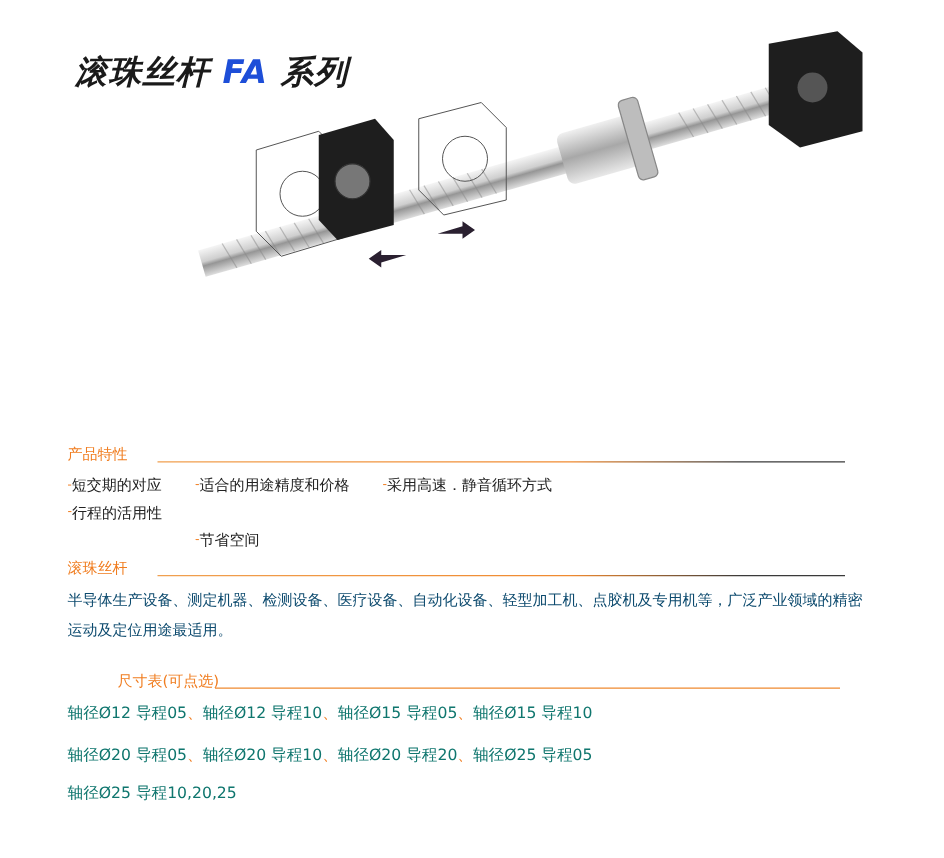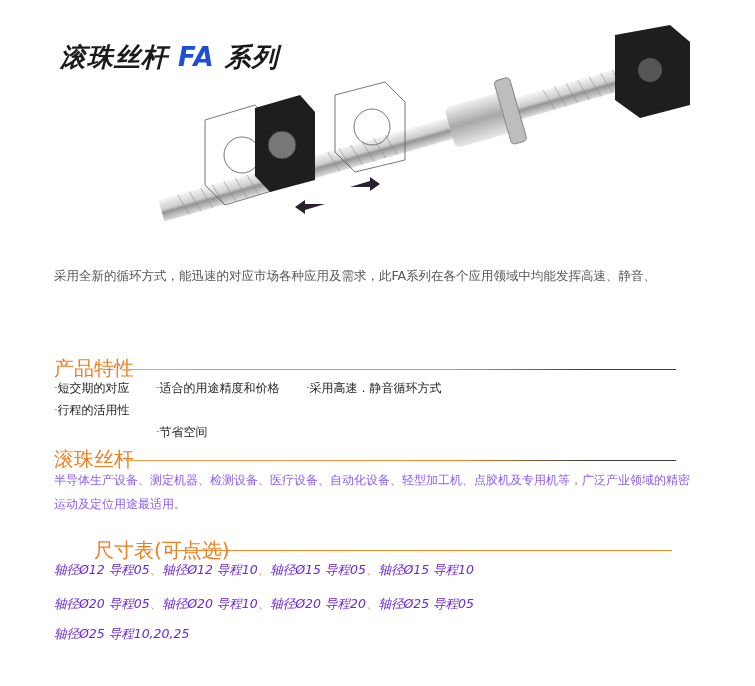--- a/index.html
+++ b/index.html
@@ -94,7 +94,6 @@
 </svg>
 
 <div class="intro">
-  <div>采用全新的循环方式，能迅速的对应市场各种应用及需求，此FA系列在各个应用领域中均能发挥高速、静音、</div>
 </div>
 
 <div class="section-head" style="top:355px;">产品特性</div>

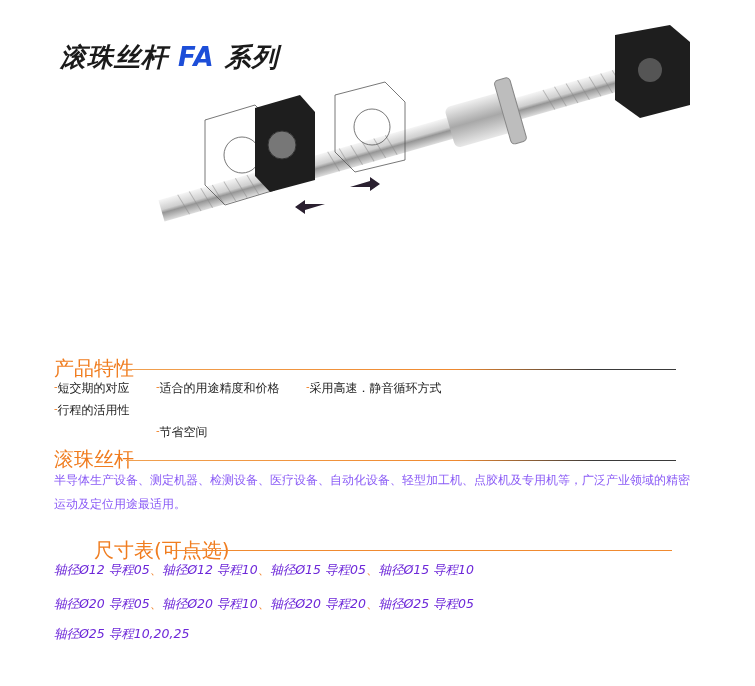--- a/index.html
+++ b/index.html
@@ -12,7 +12,7 @@
   .intro { position:absolute; left:54px; top:264px; width:640px; font-size:12.5px;
            line-height:23px; color:#555; }
   .intro .brand { color:#2a6ab0; }
-  .section-head { position:absolute; left:54px; font-size:20px; color:#f07d20;text-align:center; }
+  .section-head { position:absolute; left:54px; font-size:12px; color:#f07d20;text-align:center; }
   .rule { position:absolute; height:1px;
           background:linear-gradient(to right,#f0a050 0%,#f08a30 60%,#3a3a3a 85%,#3a3a3a 100%); }
   .feat { position:absolute; font-size:12px; color:#222; }

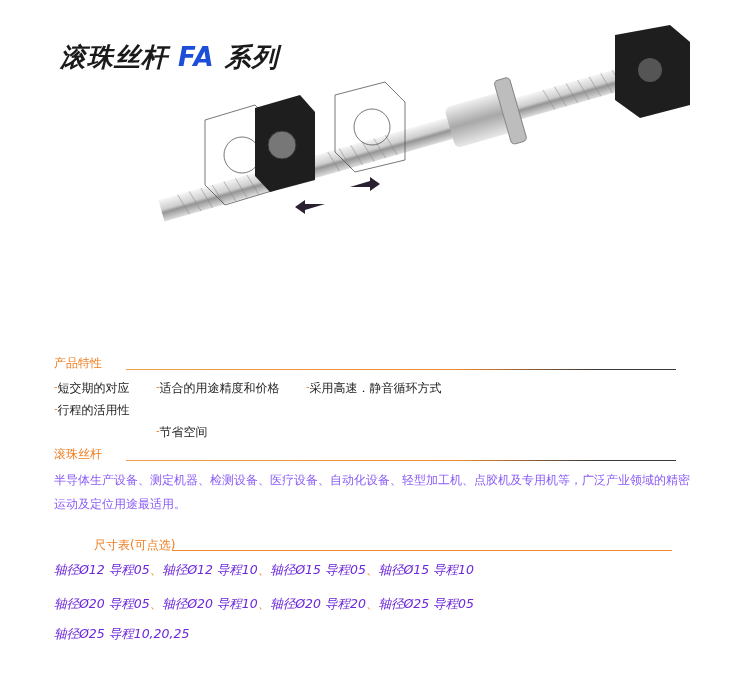--- a/index.html
+++ b/index.html
@@ -98,7 +98,7 @@
 
 <div class="section-head" style="top:355px;">产品特性</div>
 <div class="rule" style="left:126px; top:369px; width:550px;"></div>
-<div class="feat" style="left:54px; top:380px;"><span class="dash">-</span><span>短交期的对应</span></div>
+<div class="feat" style="left:54px; top:380px;font-family:Liberation Serif, serif;"><span class="dash">-</span><span>短交期的对应</span></div>
 <div class="feat" style="left:156px; top:380px;"><span class="dash">-</span><span>适合的用途精度和价格</span></div>
 <div class="feat" style="left:306px; top:380px;"><span class="dash">-</span><span>采用高速．静音循环方式</span></div>
 <div class="feat" style="left:54px; top:402px;"><span class="dash">-</span><span>行程的活用性</span></div>

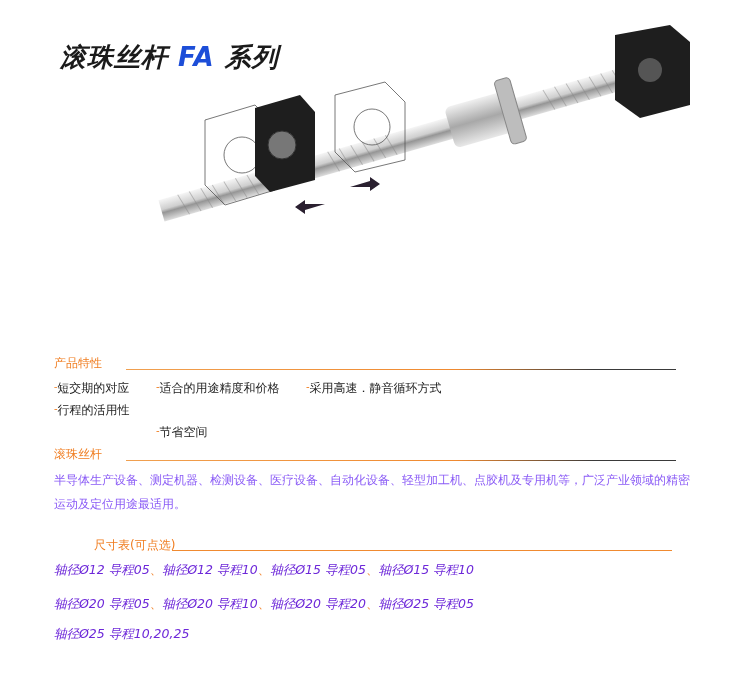--- a/index.html
+++ b/index.html
@@ -18,7 +18,7 @@
   .feat { position:absolute; font-size:12px; color:#222; }
   .feat .dash { color:#f07d20; font-size:10px; vertical-align:2px; }
   .apps { position:absolute; left:54px; top:468px; width:640px; font-size:12px;
-          line-height:24px; color:#8b5cf6; }
+          line-height:24px; color:#0c4a6e; }
   .sizes { position:absolute; left:54px; font-size:12.5px; color:#f07d20; }
   .sizes a { color:#6d28d9; text-decoration:none; cursor:pointer;font-style:italic; }
   .sizes .sep { color:#f07d20; }

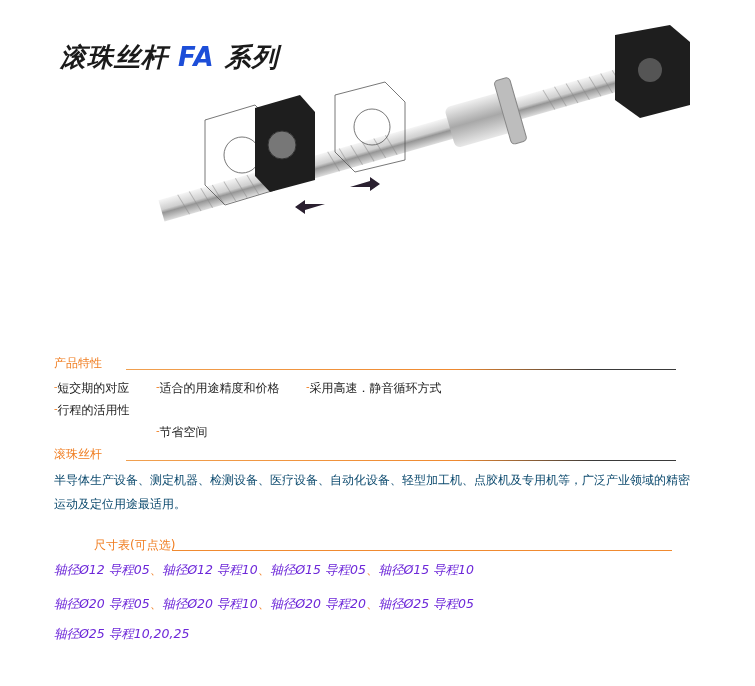--- a/index.html
+++ b/index.html
@@ -20,7 +20,7 @@
   .apps { position:absolute; left:54px; top:468px; width:640px; font-size:12px;
           line-height:24px; color:#0c4a6e; }
   .sizes { position:absolute; left:54px; font-size:12.5px; color:#f07d20; }
-  .sizes a { color:#6d28d9; text-decoration:none; cursor:pointer;font-style:italic; }
+  .sizes a { color:#0f766e; text-decoration:none; cursor:pointer; }
   .sizes .sep { color:#f07d20; }
 </style>
 </head>

